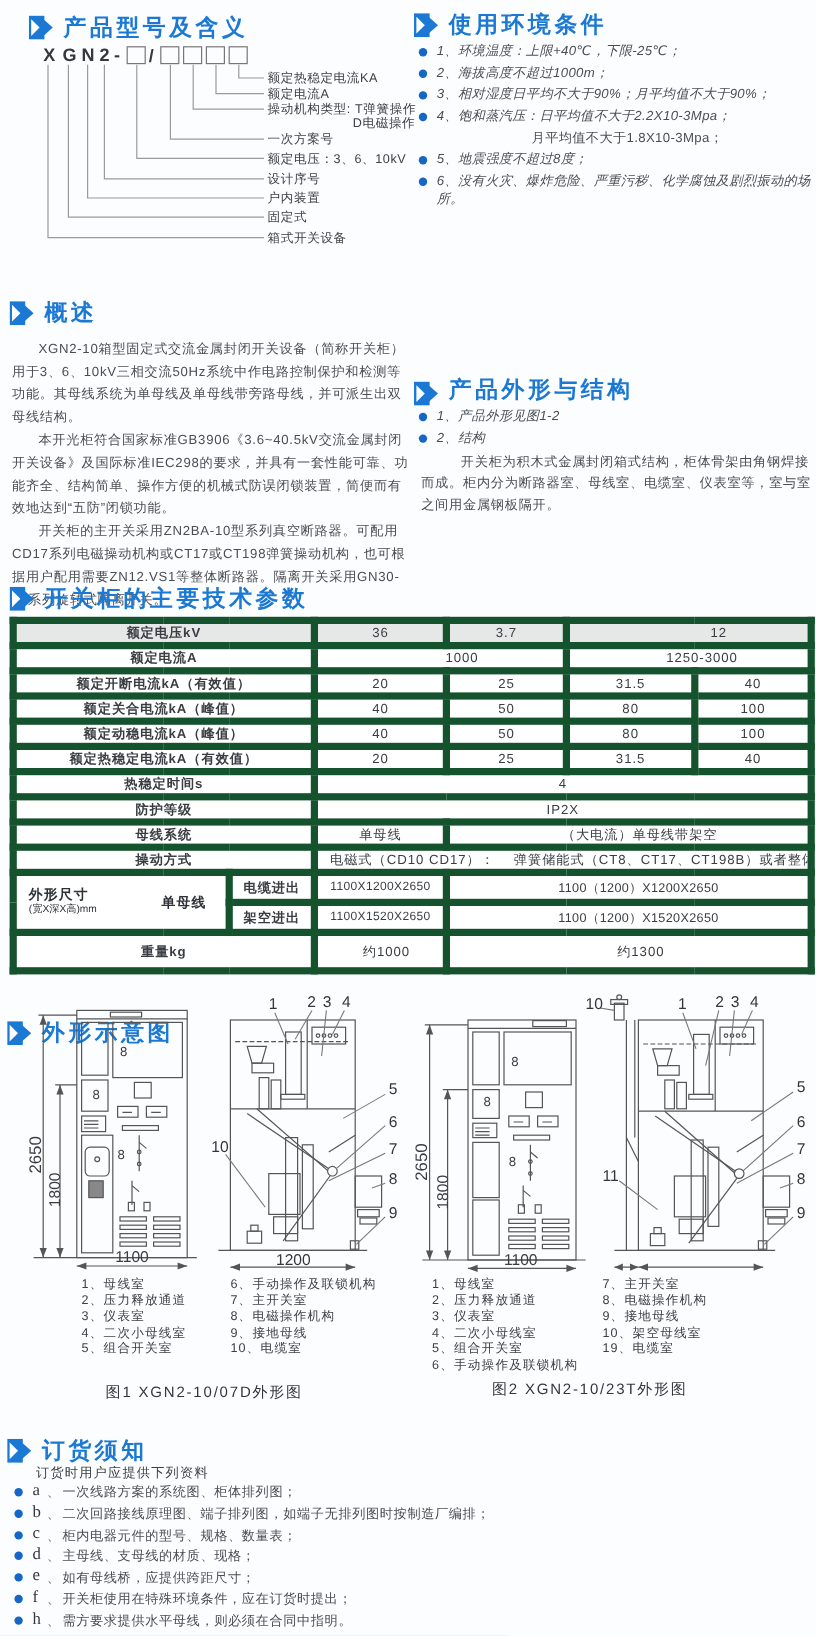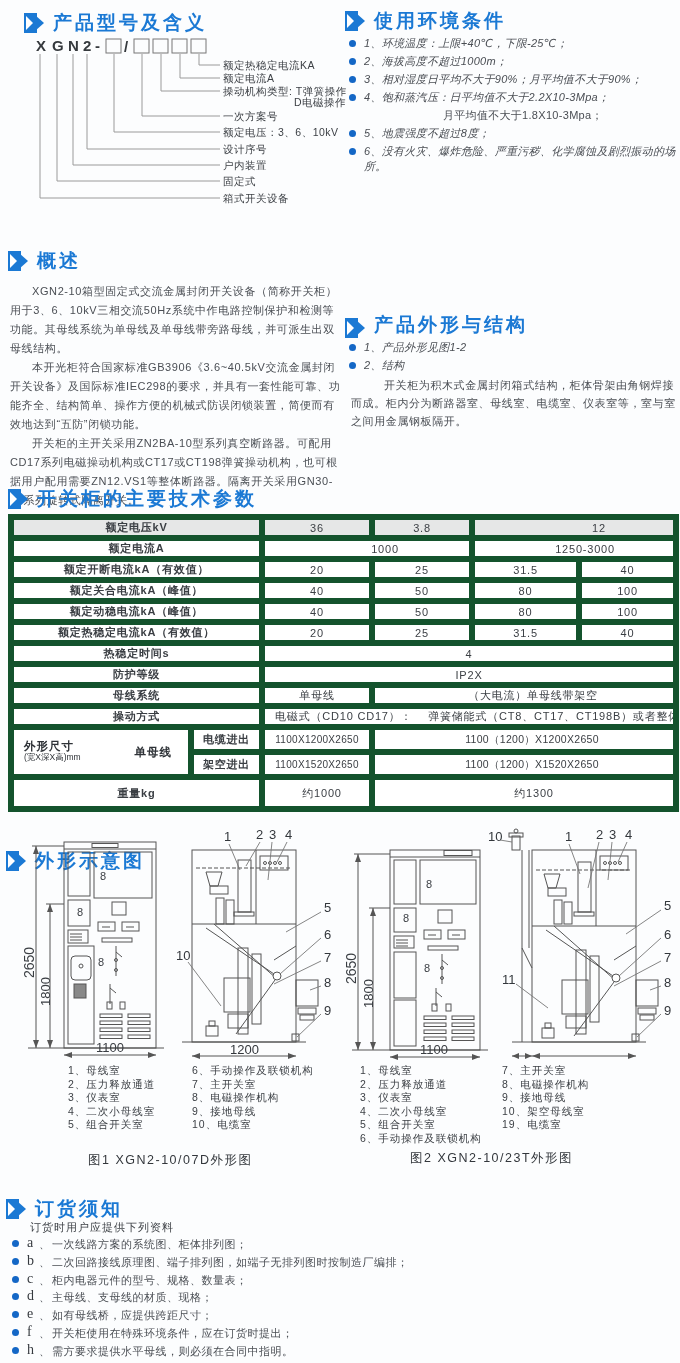--- a/index.html
+++ b/index.html
@@ -192,7 +192,7 @@
         <tr class="hdr" style="height:19px">
       <td colspan="3" class="lab">额定电压kV</td>
       <td class="nbr">36</td>
-      <td class="nbl nbr">3.8</td>
+      <td class="nbl nbr">3.7</td>
       <td colspan="2" class="nbl al" style="padding-left:52px;">12</td>
     </tr>
     <tr style="height:19px">

